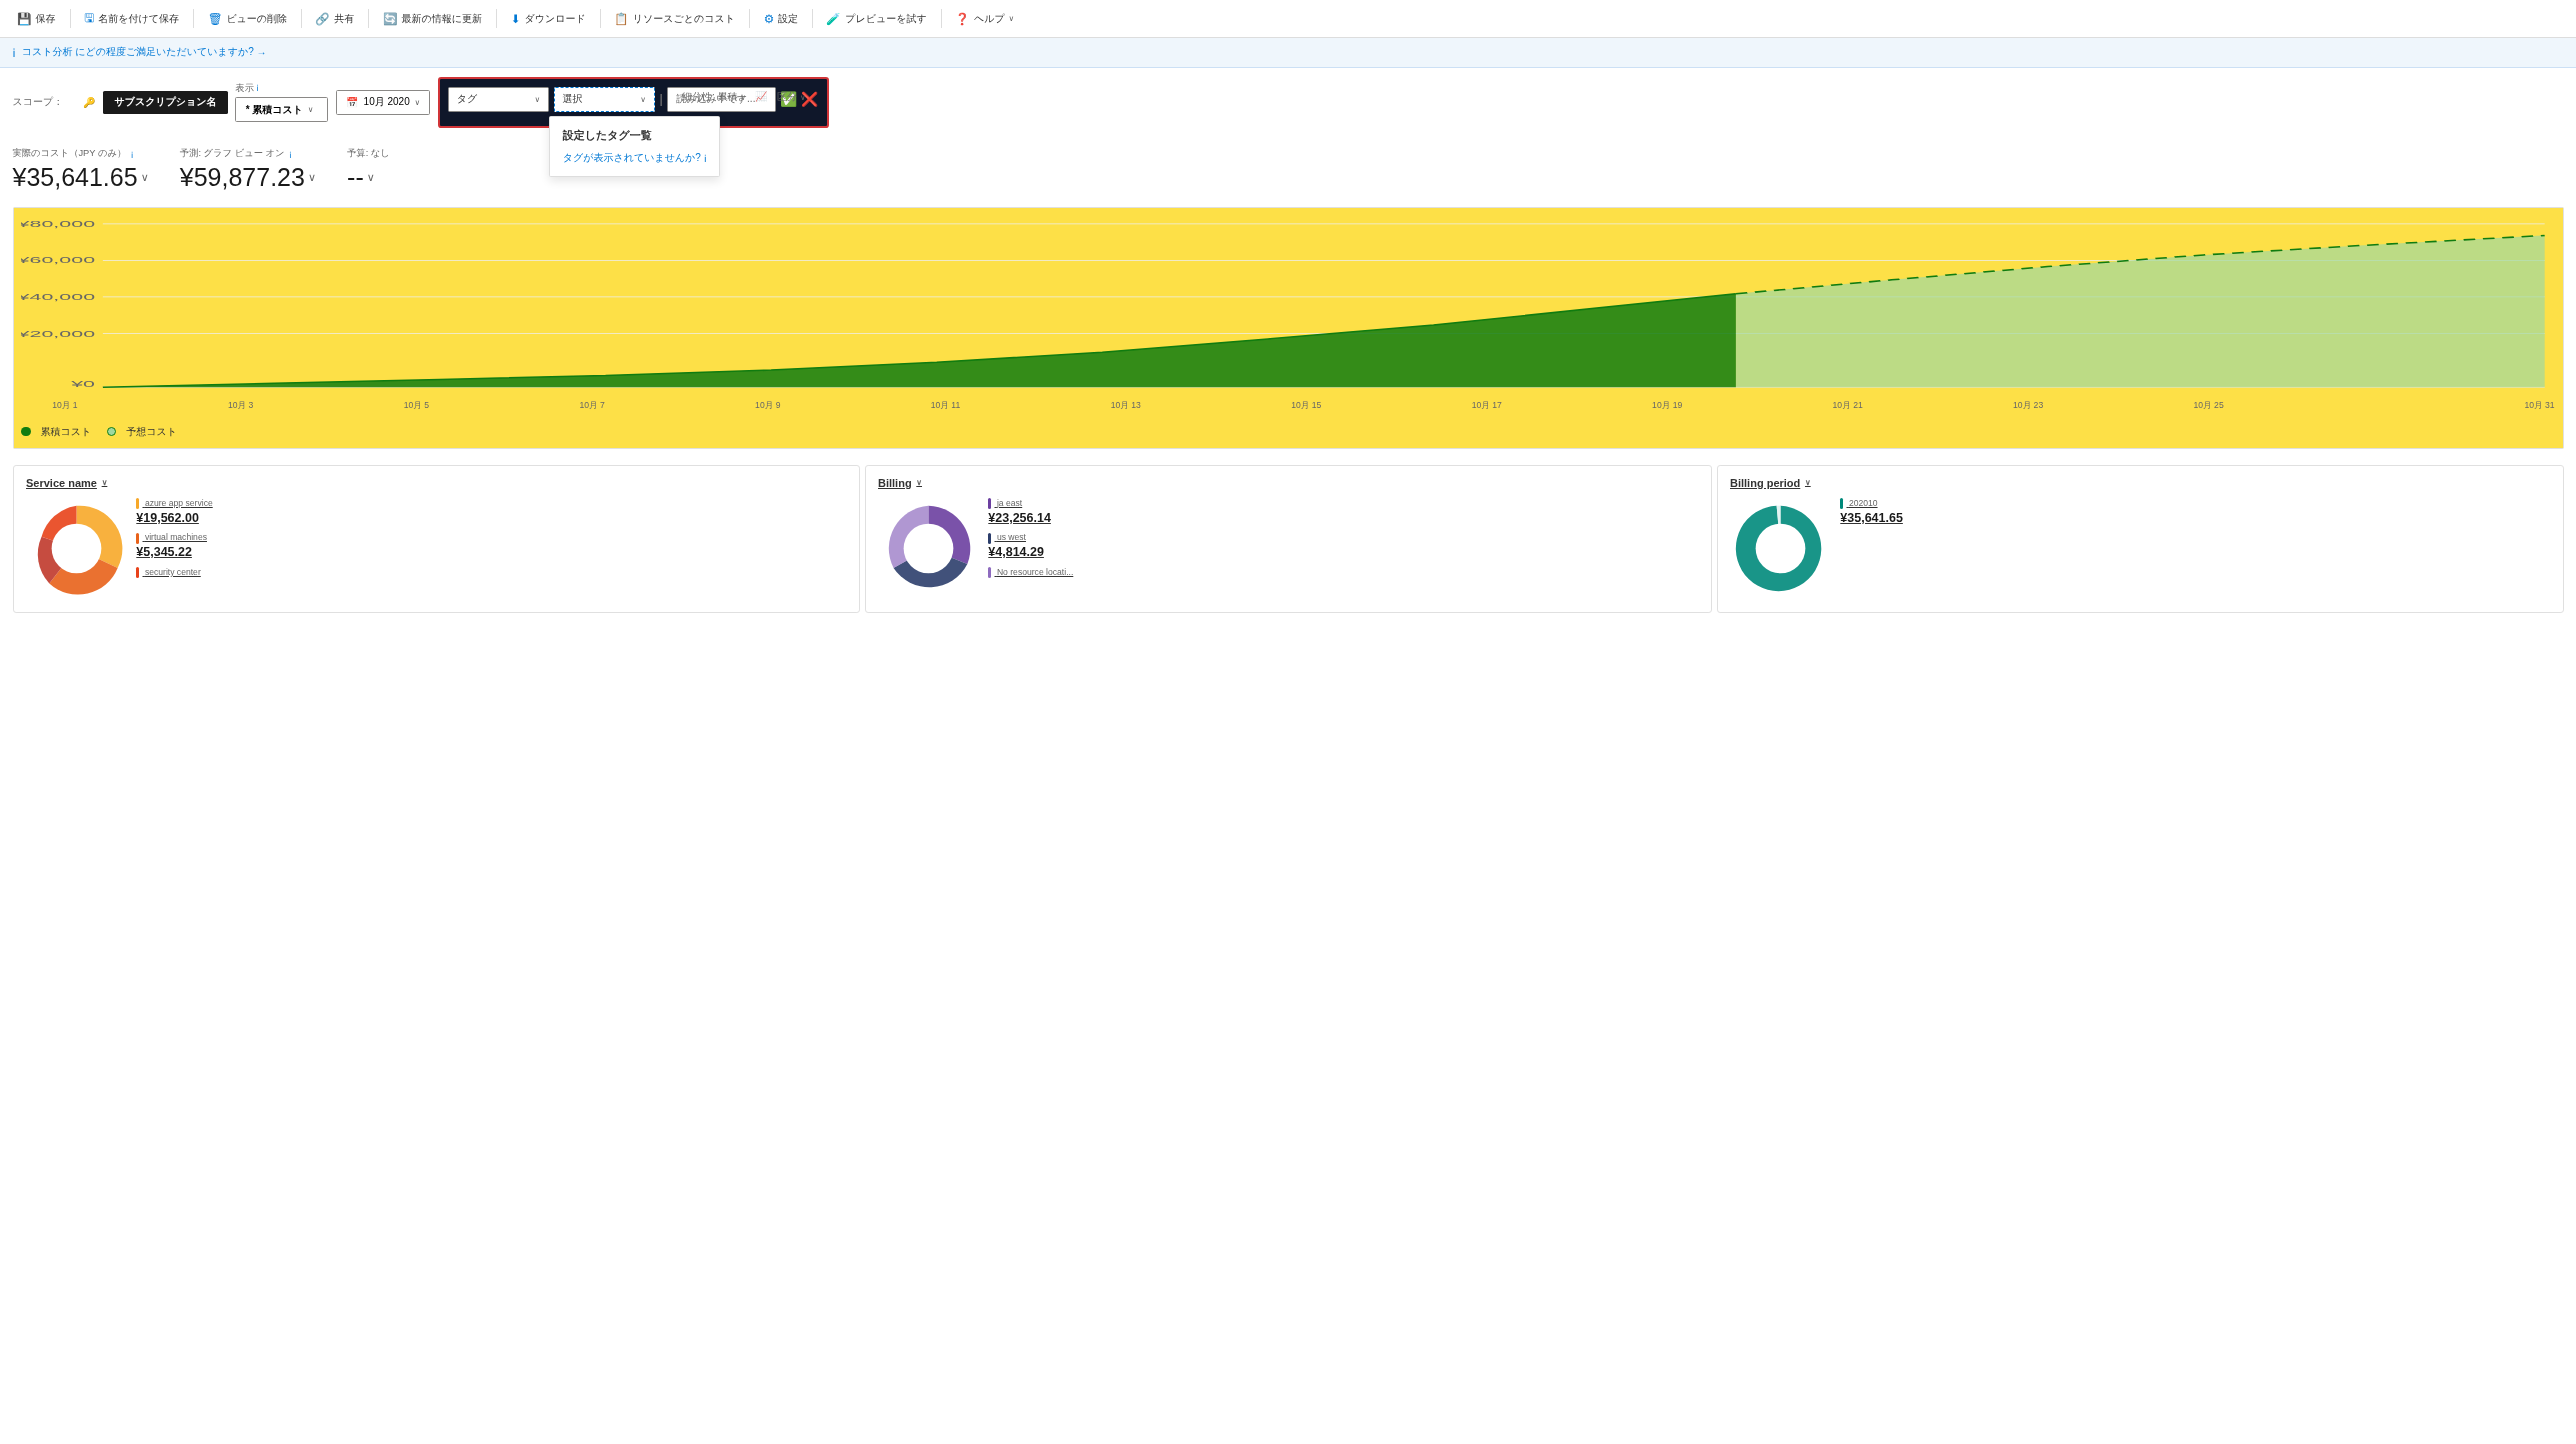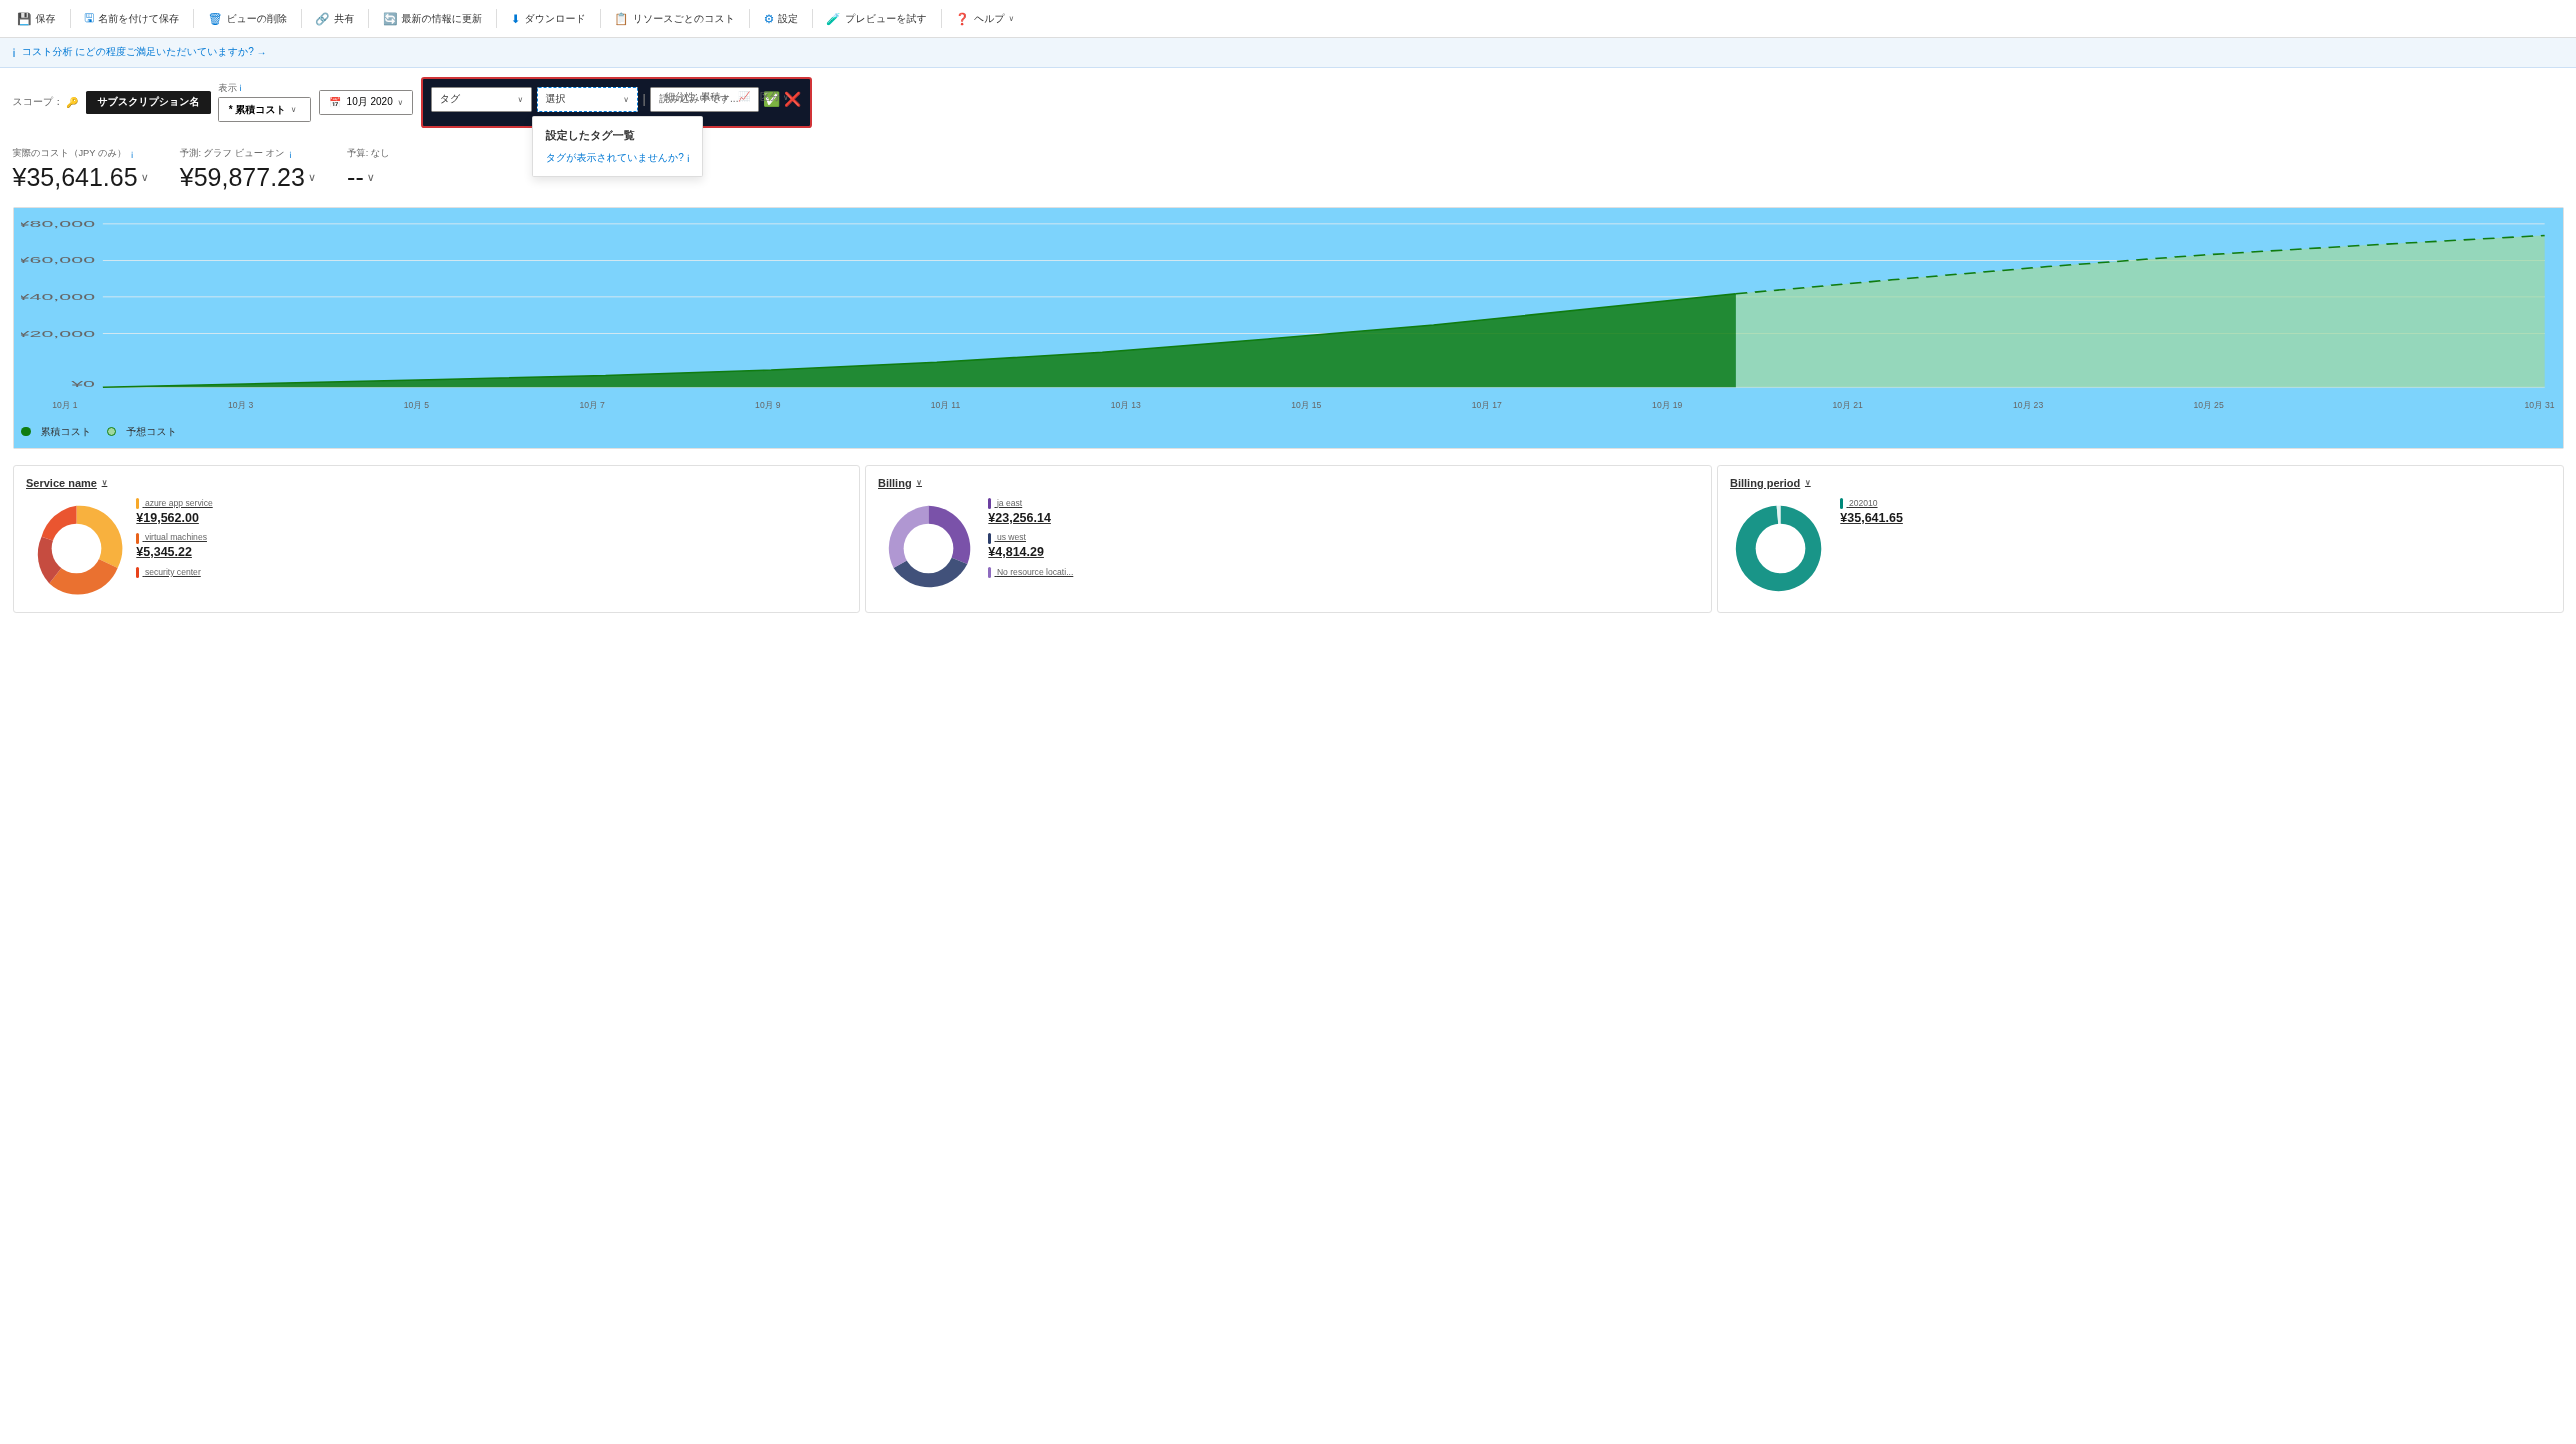--- a/index.html
+++ b/index.html
@@ -54,7 +54,7 @@
       margin-bottom: 12.5px;
       flex-wrap: wrap;
     }
-    .scope-label { color: #666; font-size: 10px; display: flex; align-items: center; gap: 3px; }
+    .scope-label { color: #666; font-size: 10px; display: flex; align-items: center; gap: 20px; }
     .scope-value {
       background: #1a1a1a;
       color: #fff;

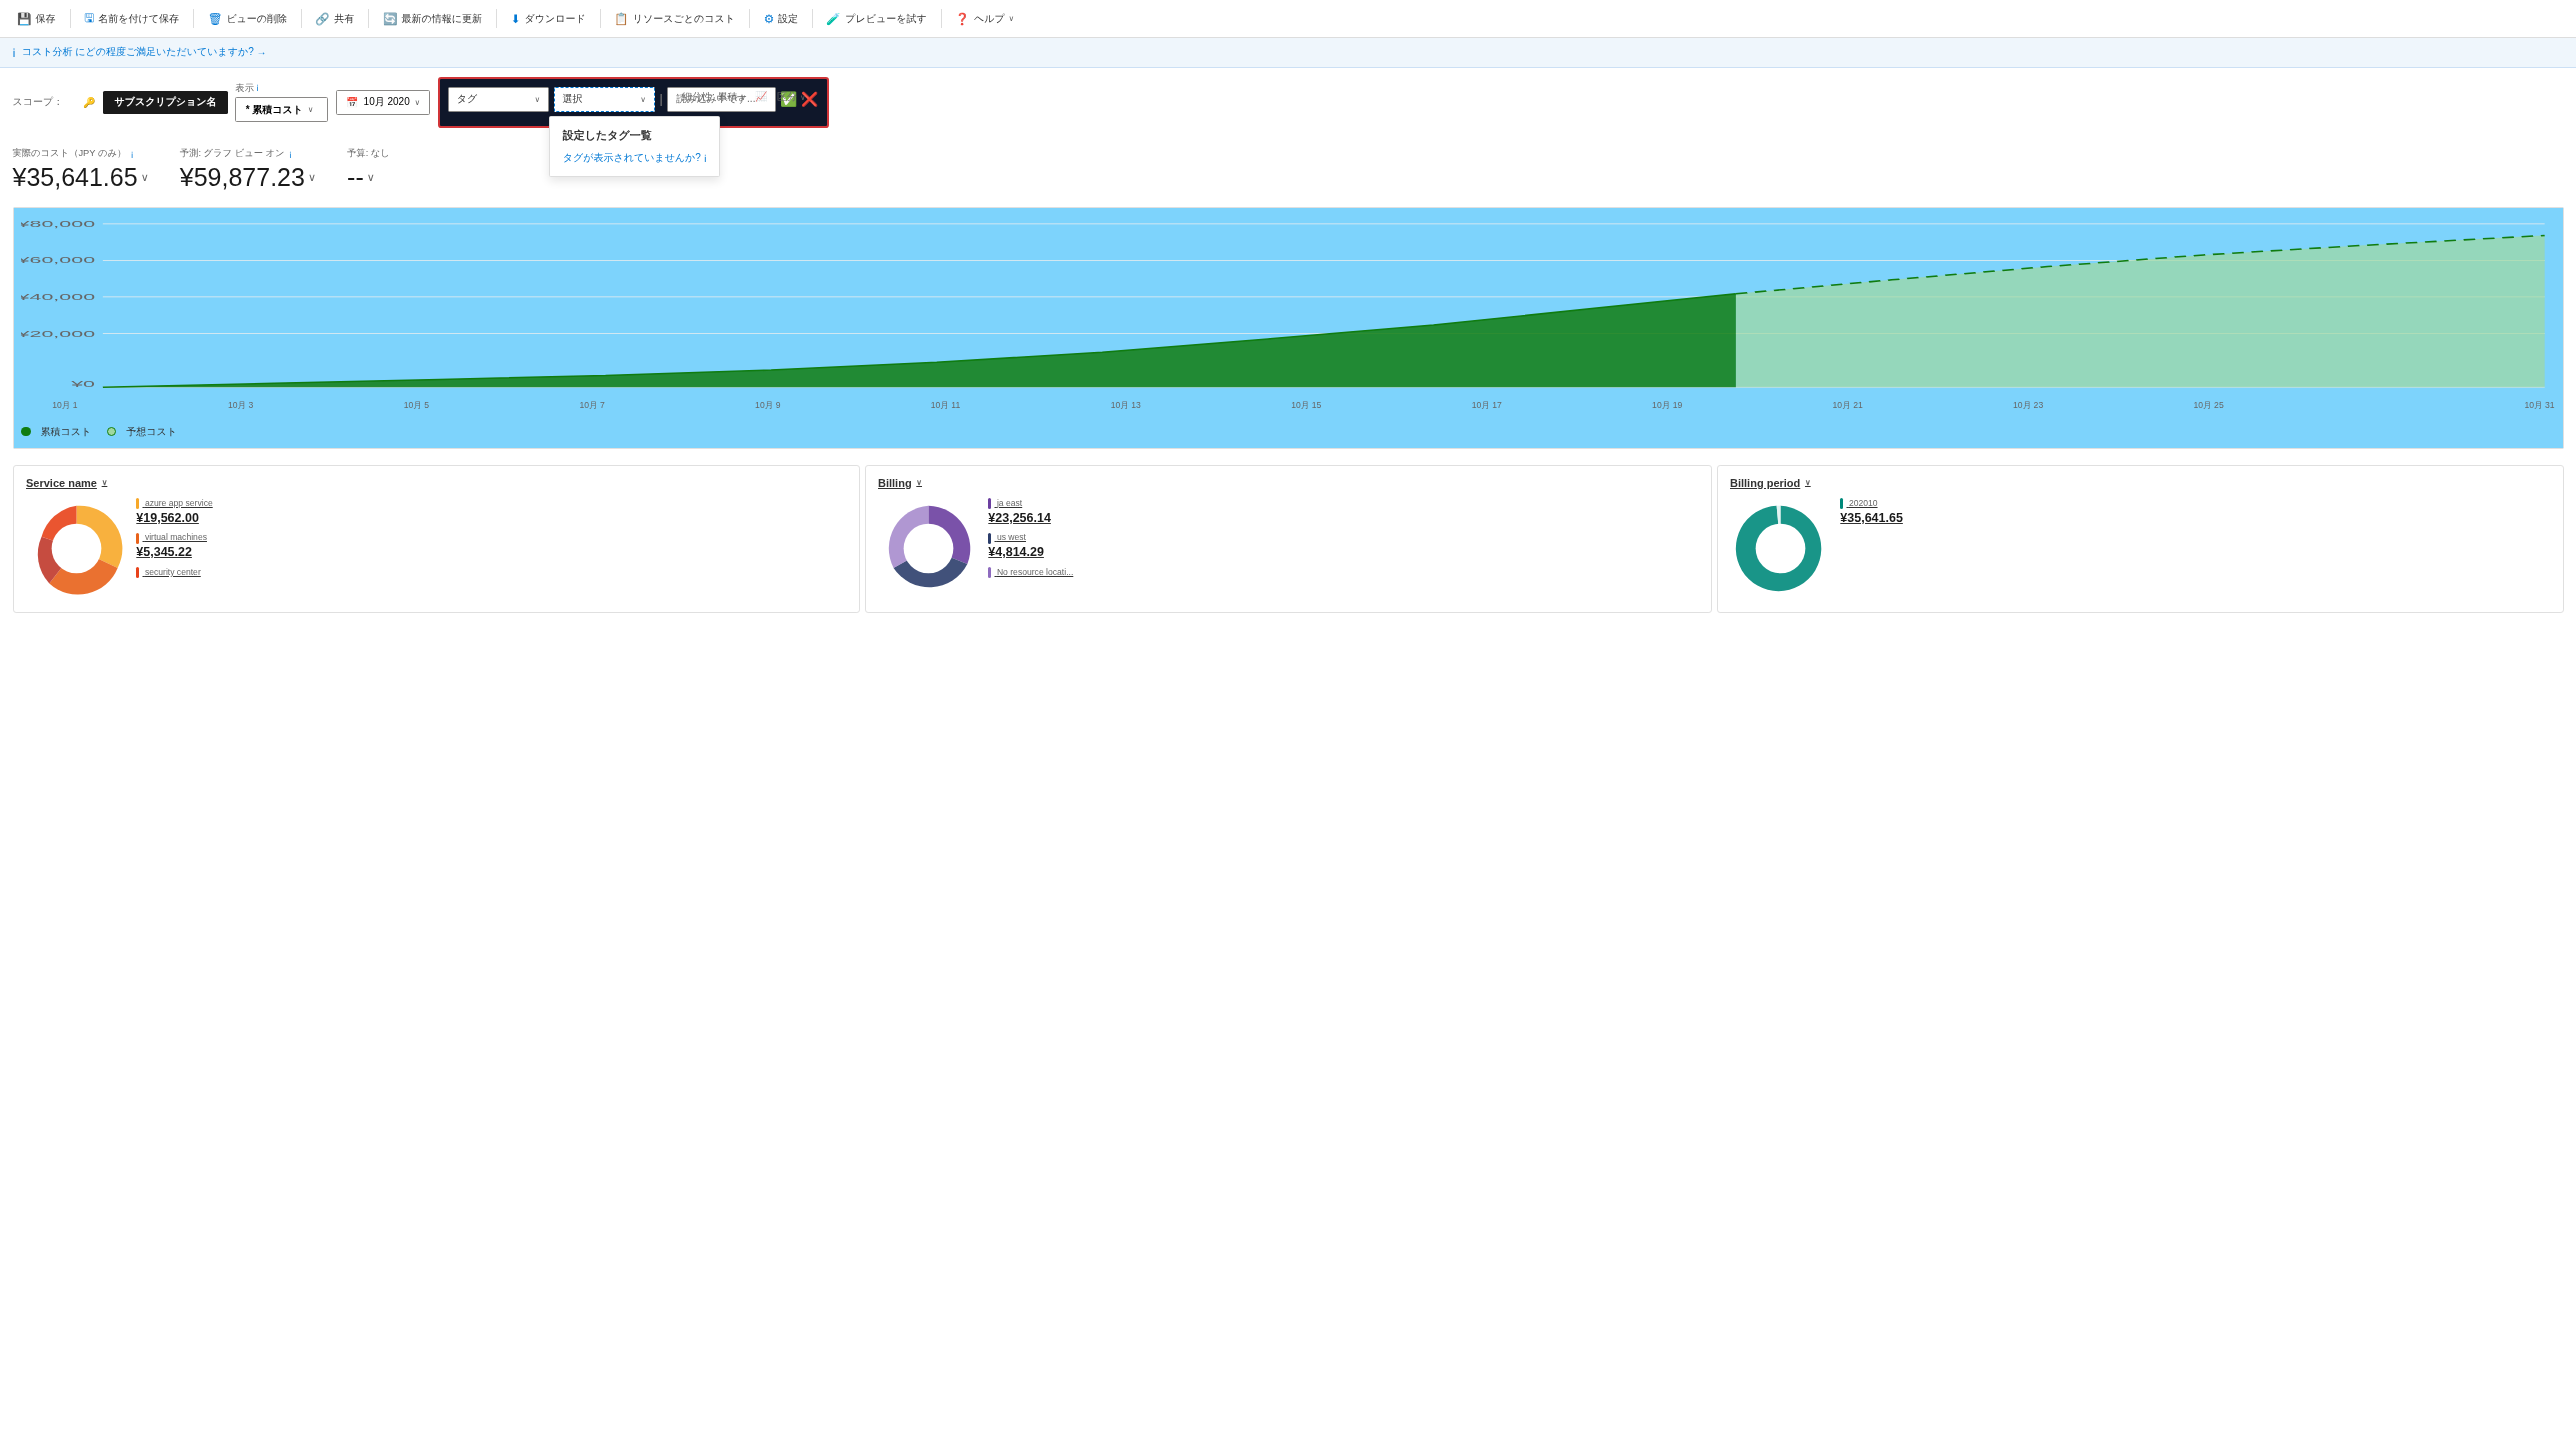--- a/index.html
+++ b/index.html
@@ -164,7 +164,7 @@
 
     
     .chart-area {
-      background: #7dd3fc;
+      background: #fde047;
       border: 0.8px solid #e0e0e0;
       border-radius: 1.6px;
       margin-bottom: 15.6px;

